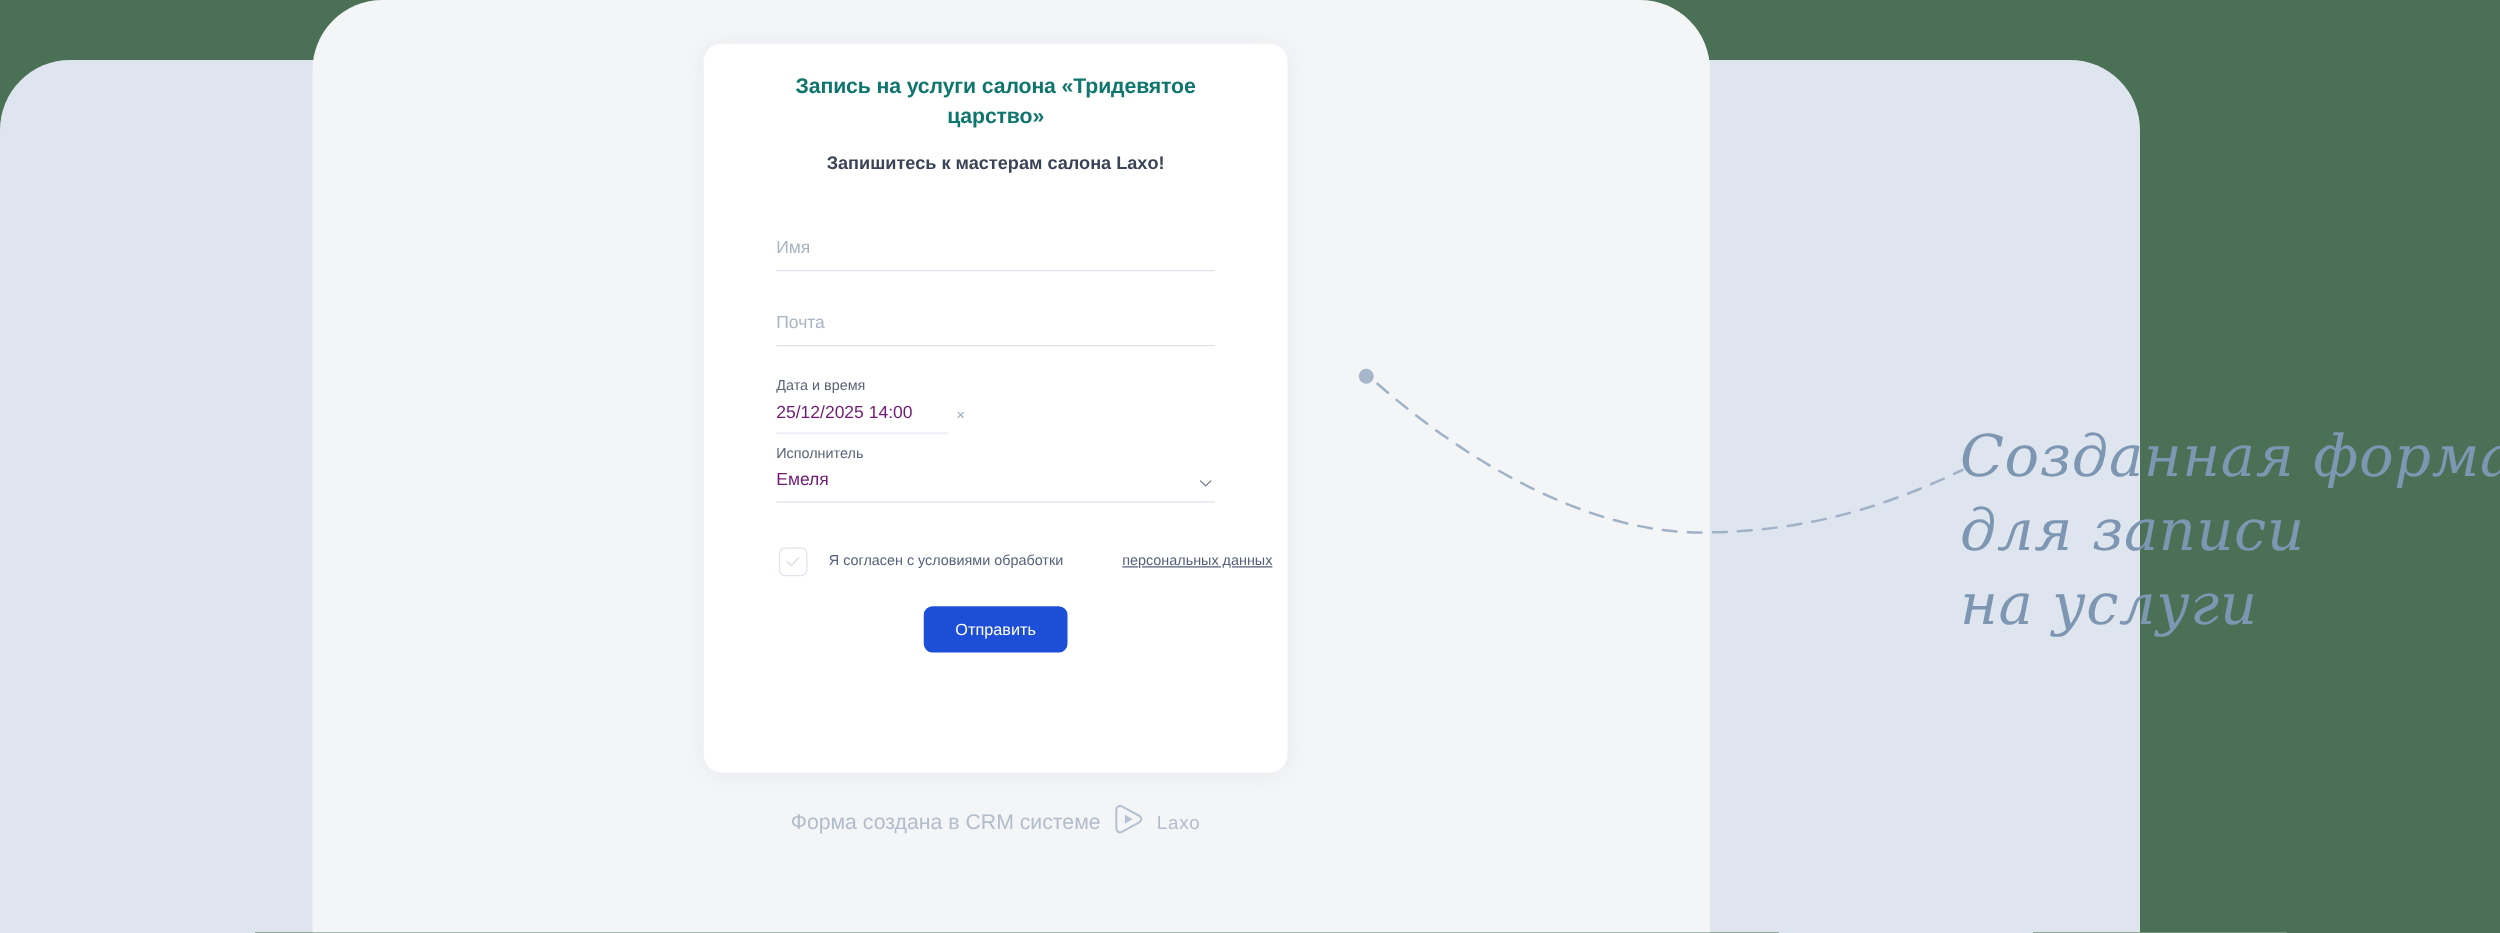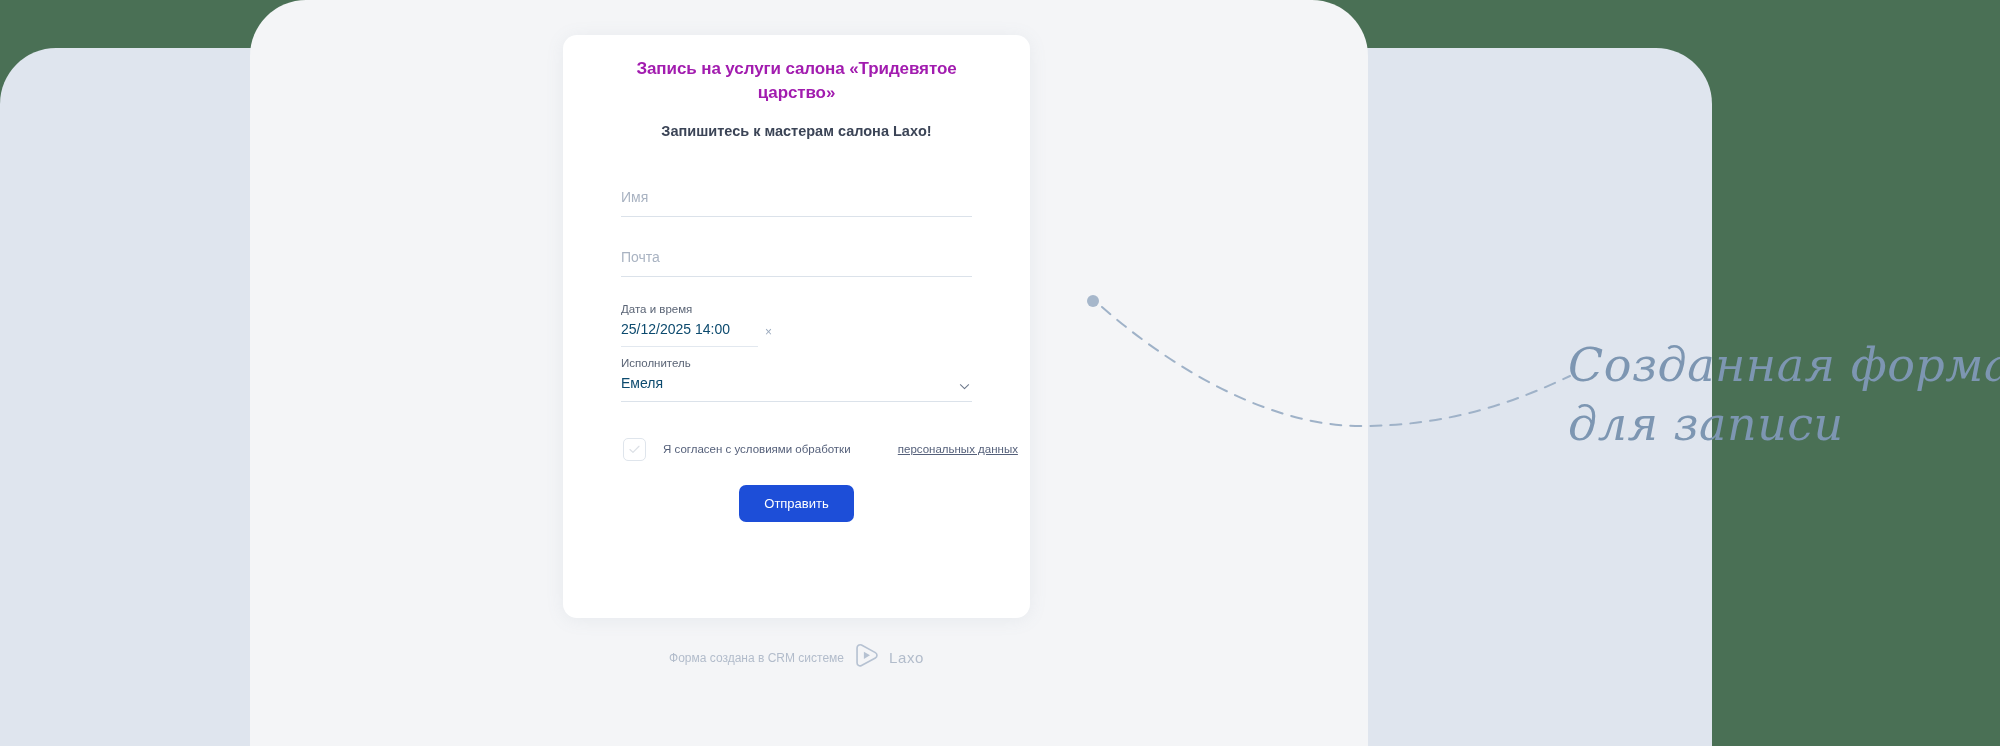--- a/index.html
+++ b/index.html
@@ -57,7 +57,7 @@
     font-size: 17px;
     line-height: 1.42;
     font-weight: 700;
-    color: #a21caf;
+    color: #0f766e;
     text-align: center;
     letter-spacing: -0.1px;
   }

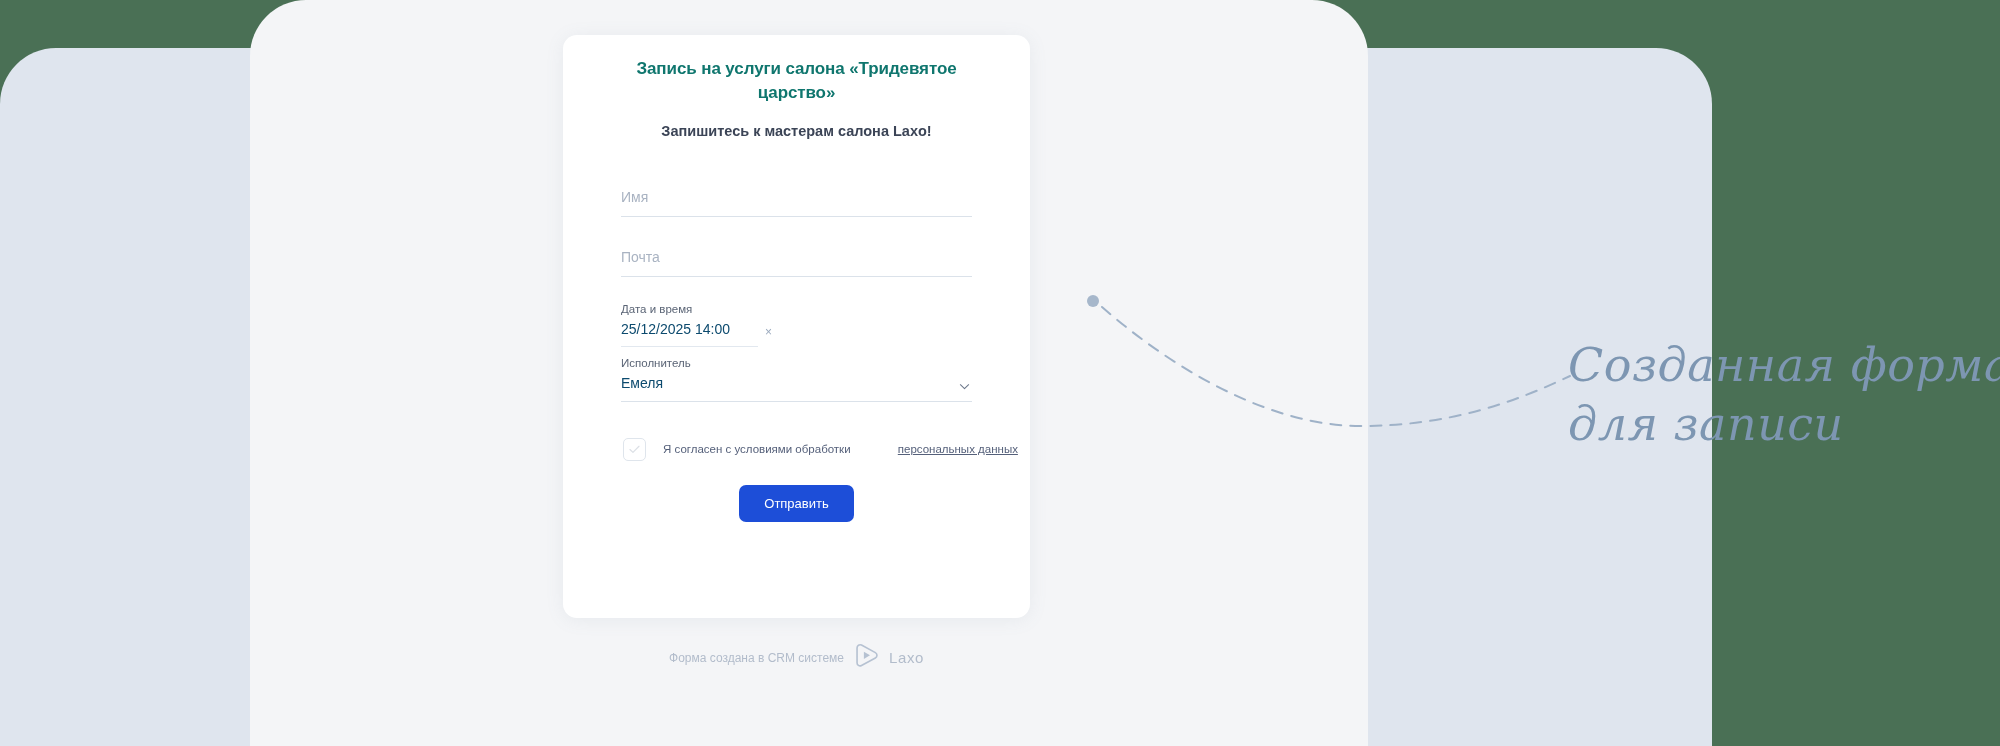--- a/index.html
+++ b/index.html
@@ -95,7 +95,7 @@
   .field-value {
     display: block;
     font-size: 14px;
-    color: #0c4a6e;
+    color: #701a75;
     line-height: 1.2;
     padding-bottom: 9px;
   }

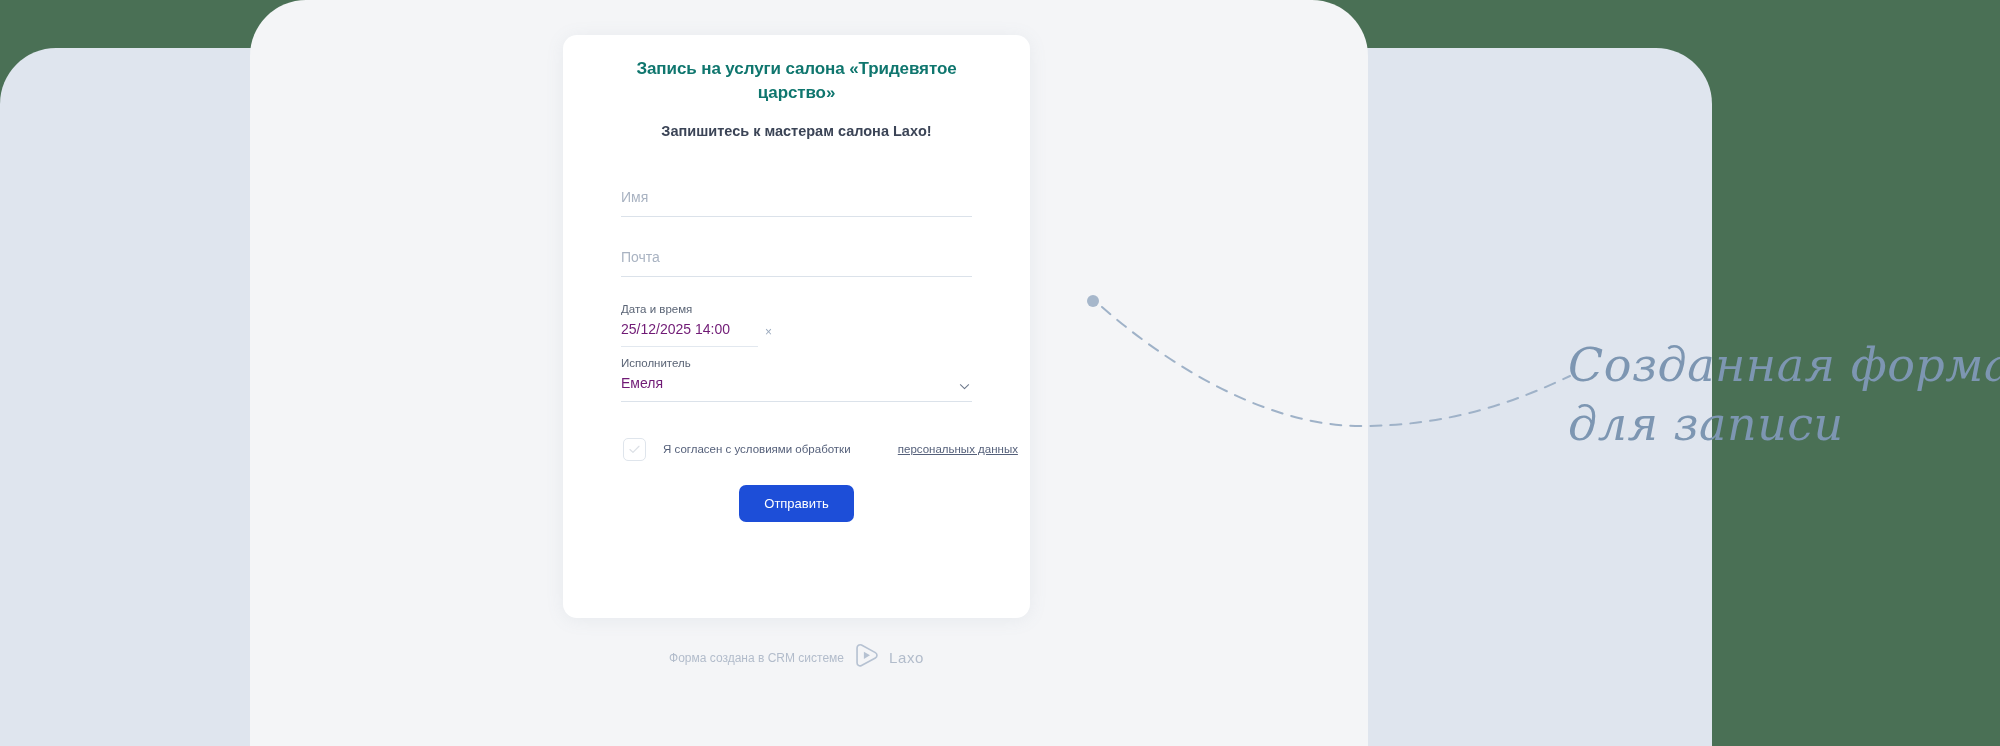--- a/index.html
+++ b/index.html
@@ -309,6 +309,7 @@
 <div class="annotation">
   <span class="ln">Созданная форма</span>
   <span class="ln">для записи</span>
+  <span class="ln">на услуги</span>
 </div>
 
 </body></html>

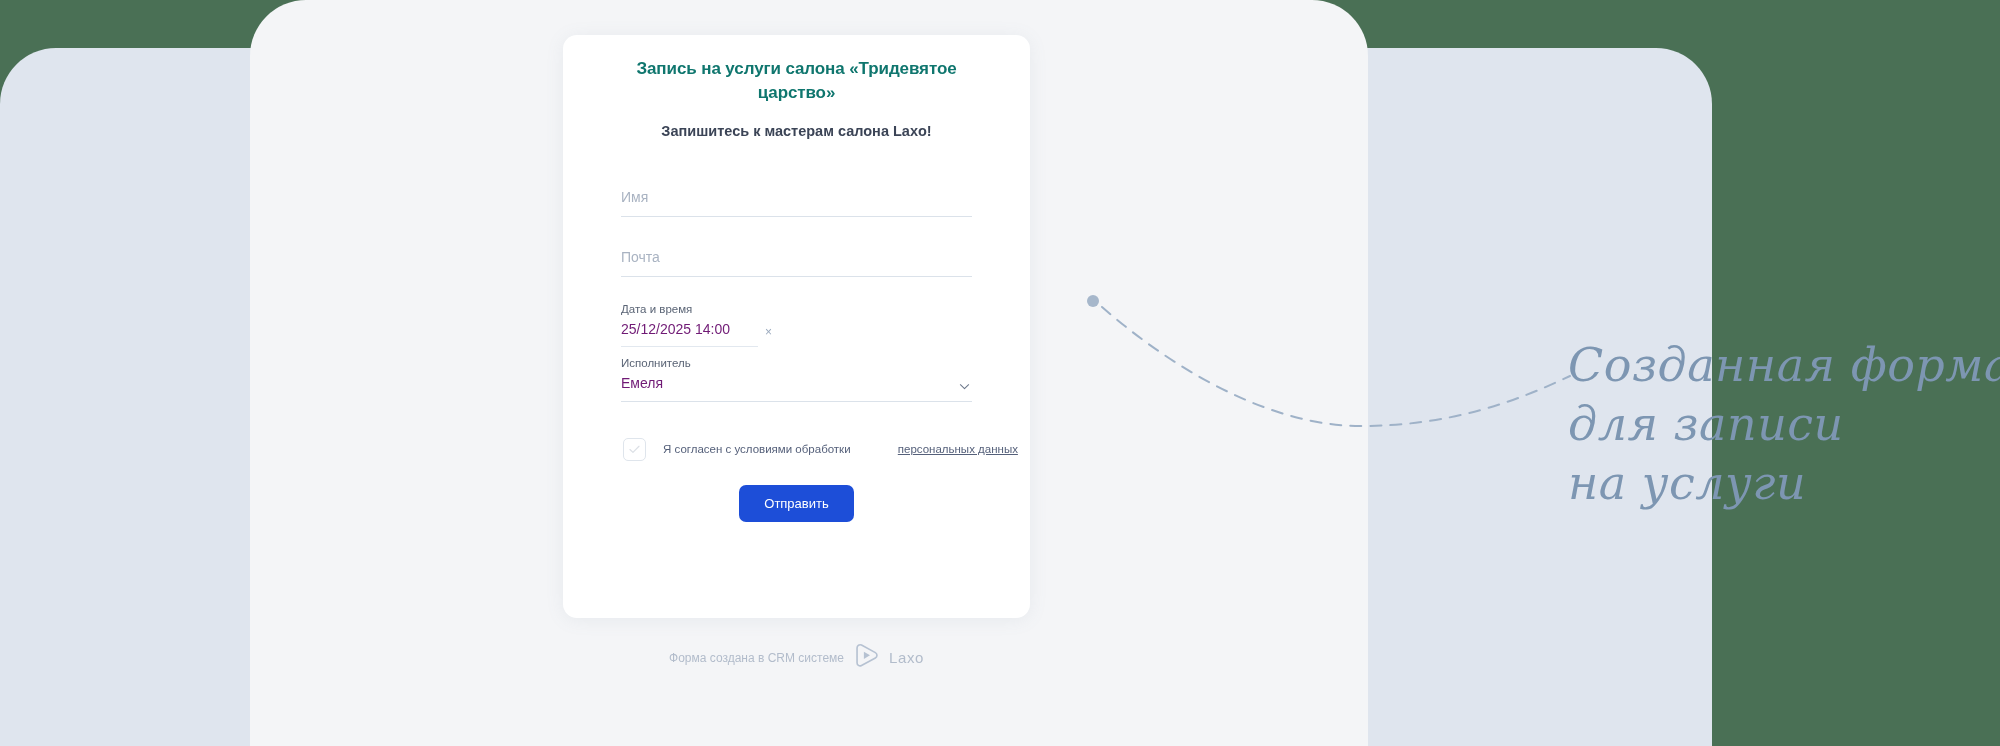--- a/index.html
+++ b/index.html
@@ -196,7 +196,7 @@
     gap: 9px;
   }
   .footer-text {
-    font-size: 12px;
+    font-size: 17px;
     color: #b2bccb;
   }
   .logo-mark { display: block; }

